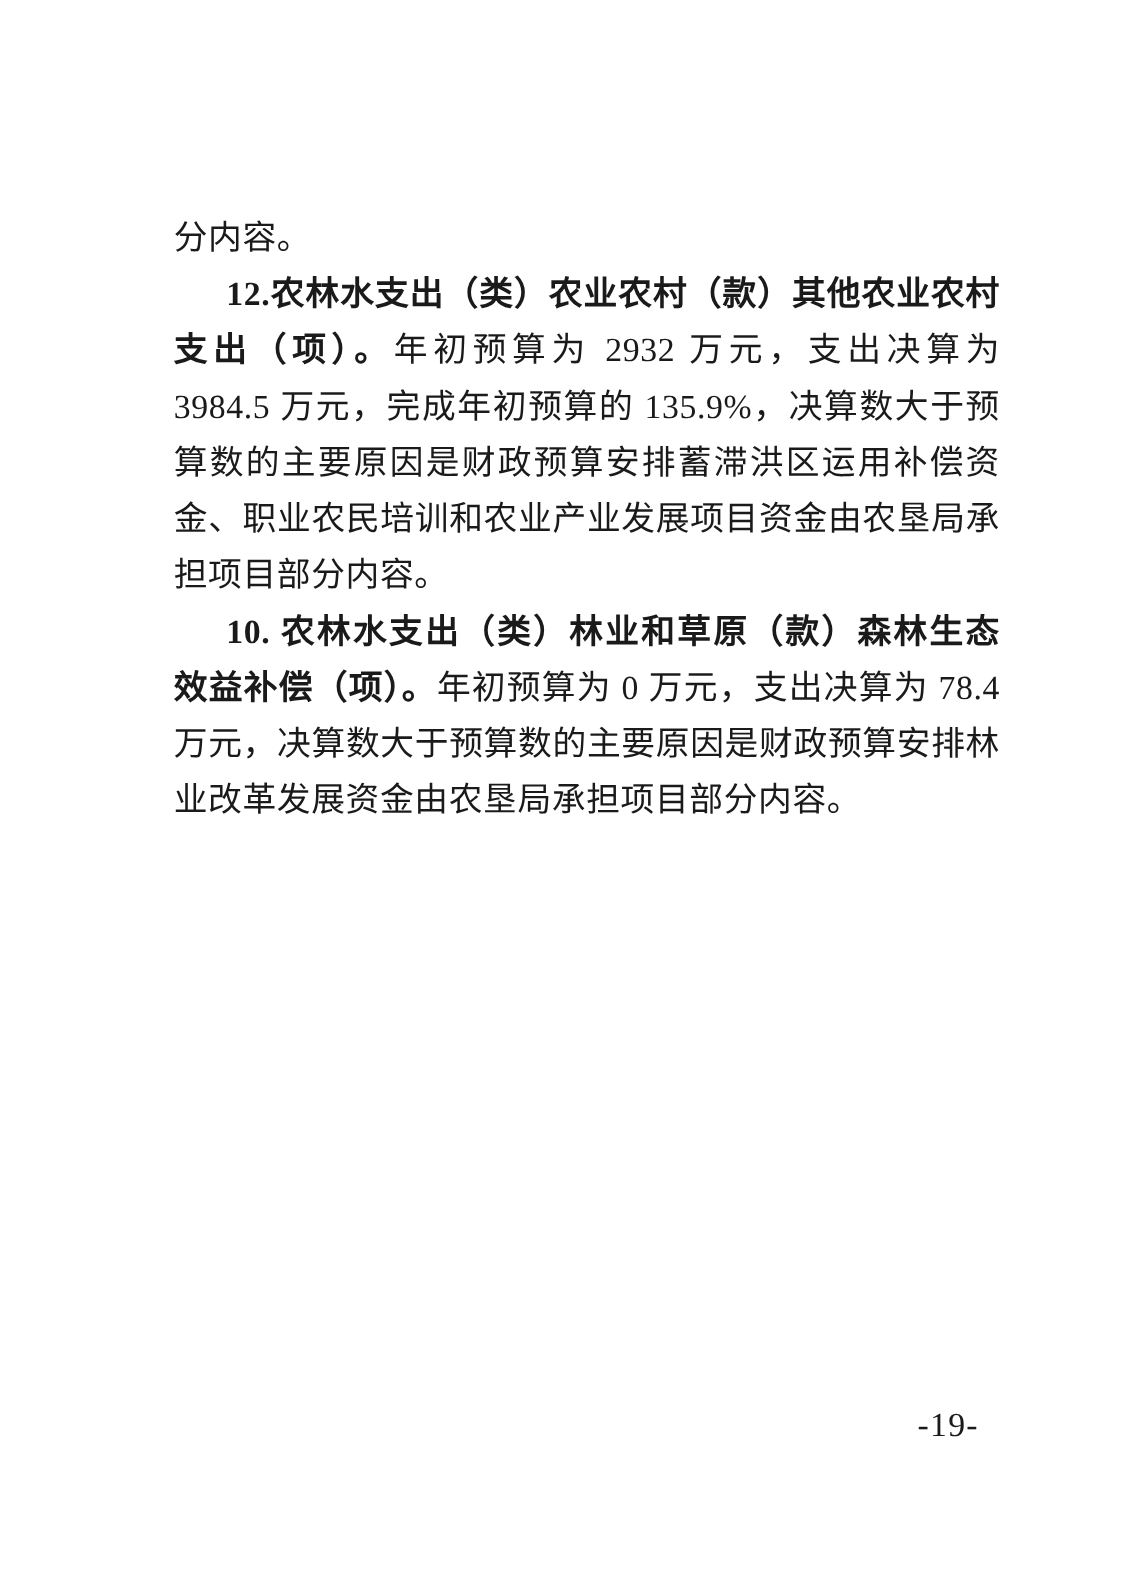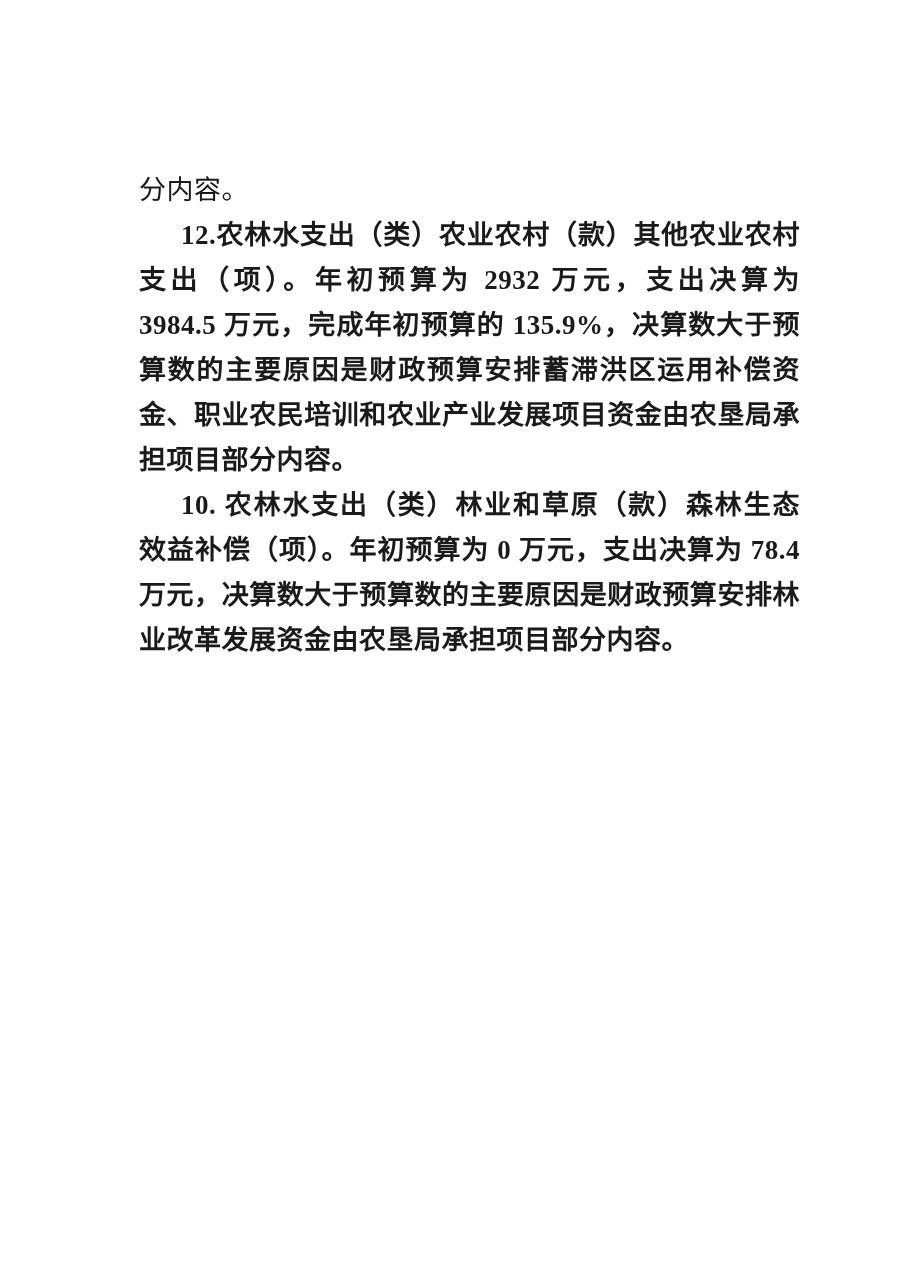--- a/index.html
+++ b/index.html
@@ -45,7 +45,7 @@
     font-weight: bold;
   }
   .item-body {
-    font-weight: bold;
+    font-weight: normal;
   }
   .page-number {
     position: absolute;

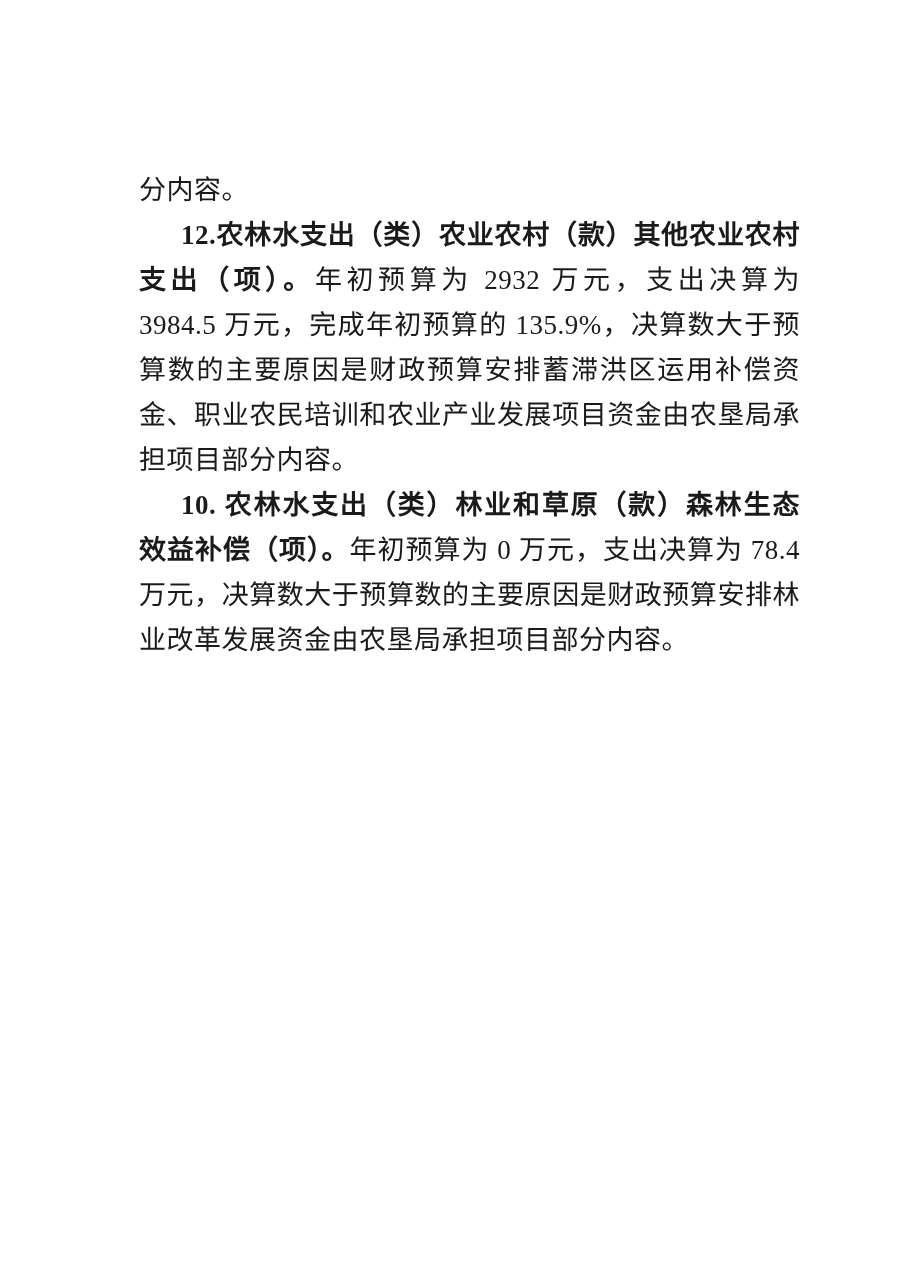--- a/index.html
+++ b/index.html
@@ -77,6 +77,7 @@
 
   </div>
 
+  <div class="page-number">-19-</div>
 
 </div>
 

